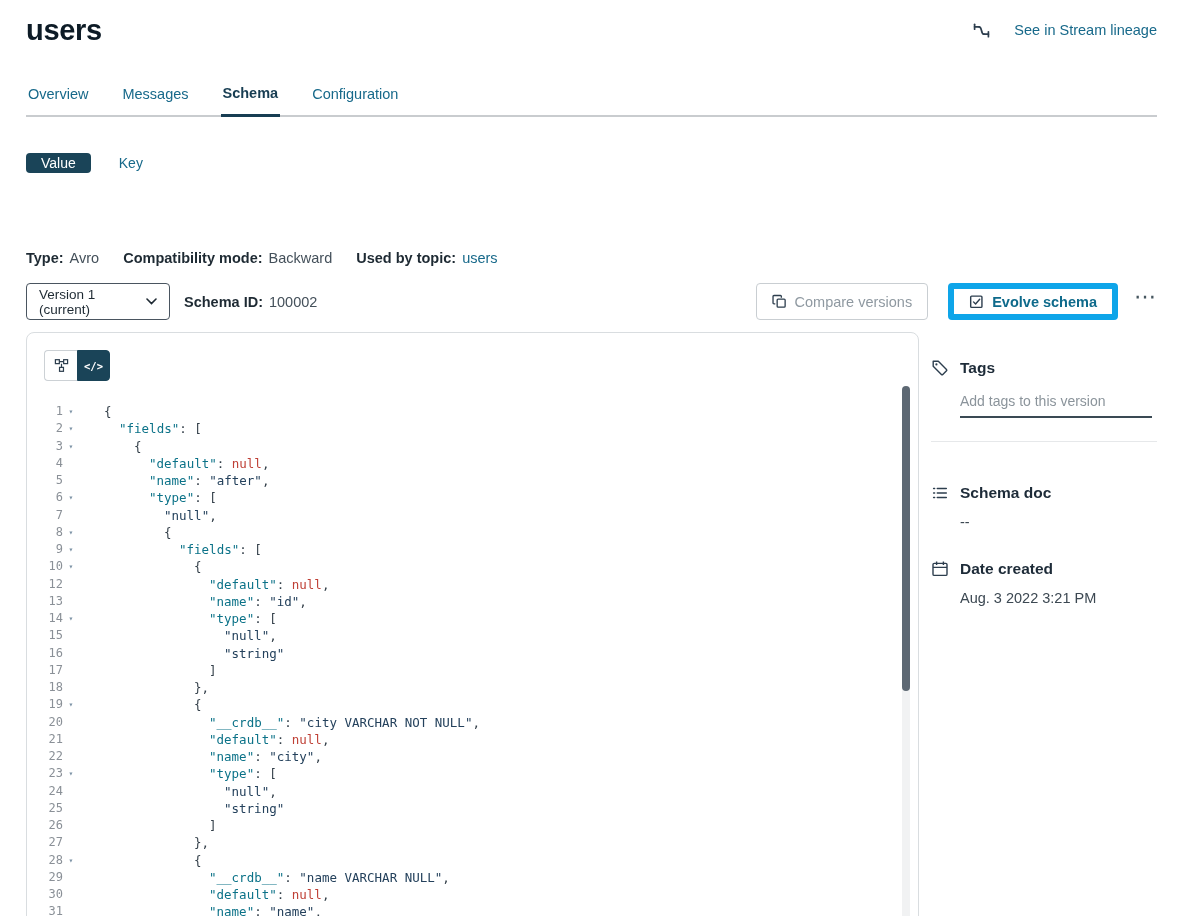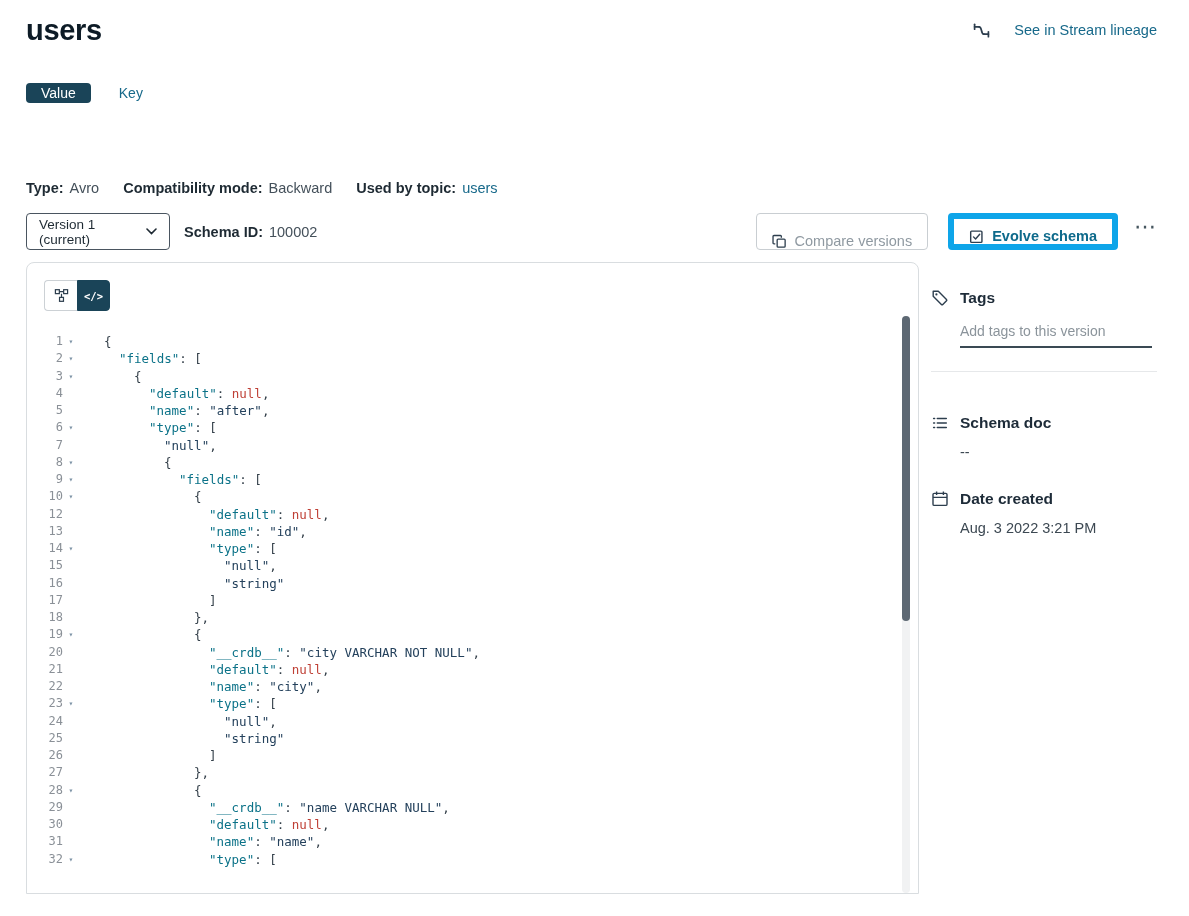--- a/index.html
+++ b/index.html
@@ -112,6 +112,12 @@
     </button>
   </header>
 
+  <nav class="tabs">
+    <button class="tab">Overview</button>
+    <button class="tab">Messages</button>
+    <button class="tab active">Schema</button>
+    <button class="tab">Configuration</button>
+  </nav>
 
   <div class="vk-row">
     <button class="vk-value">Value</button>

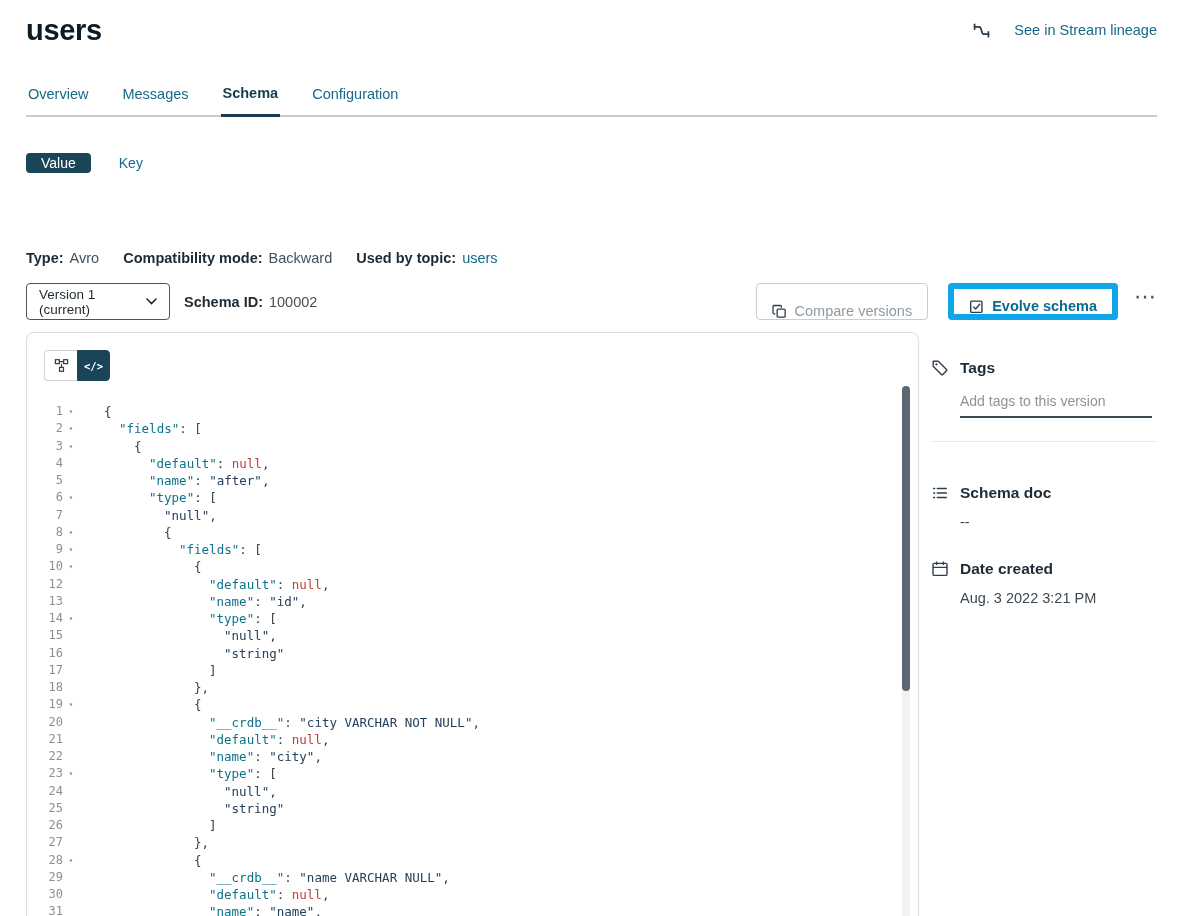--- a/index.html
+++ b/index.html
@@ -41,7 +41,7 @@
     font-size: 13.5px; color: #1e2a33; cursor: pointer; background: #fff; }
   .schema-id { margin-left: 14px; font-size: 14.5px; color: #44505a; display: inline-flex; gap: 6px; }
   .controls-spacer { flex: 1; }
-  .btn { height: 37px; border-radius: 4px; display: inline-flex; align-items: flex-end; gap: 8px;
+  .btn { height: 37px; border-radius: 4px; display: inline-flex; align-items: center; gap: 8px;
     font-size: 14.5px; padding: 0 15px; background: #fff; cursor: pointer; font-family: inherit; }
   .btn-compare { border: 1px solid #c9ced2; color: #8f99a1; margin-right: 20px; }
   .btn-evolve  { border: 6px solid #0ea5e9; color: #0e6a8b; font-weight: 600; }

